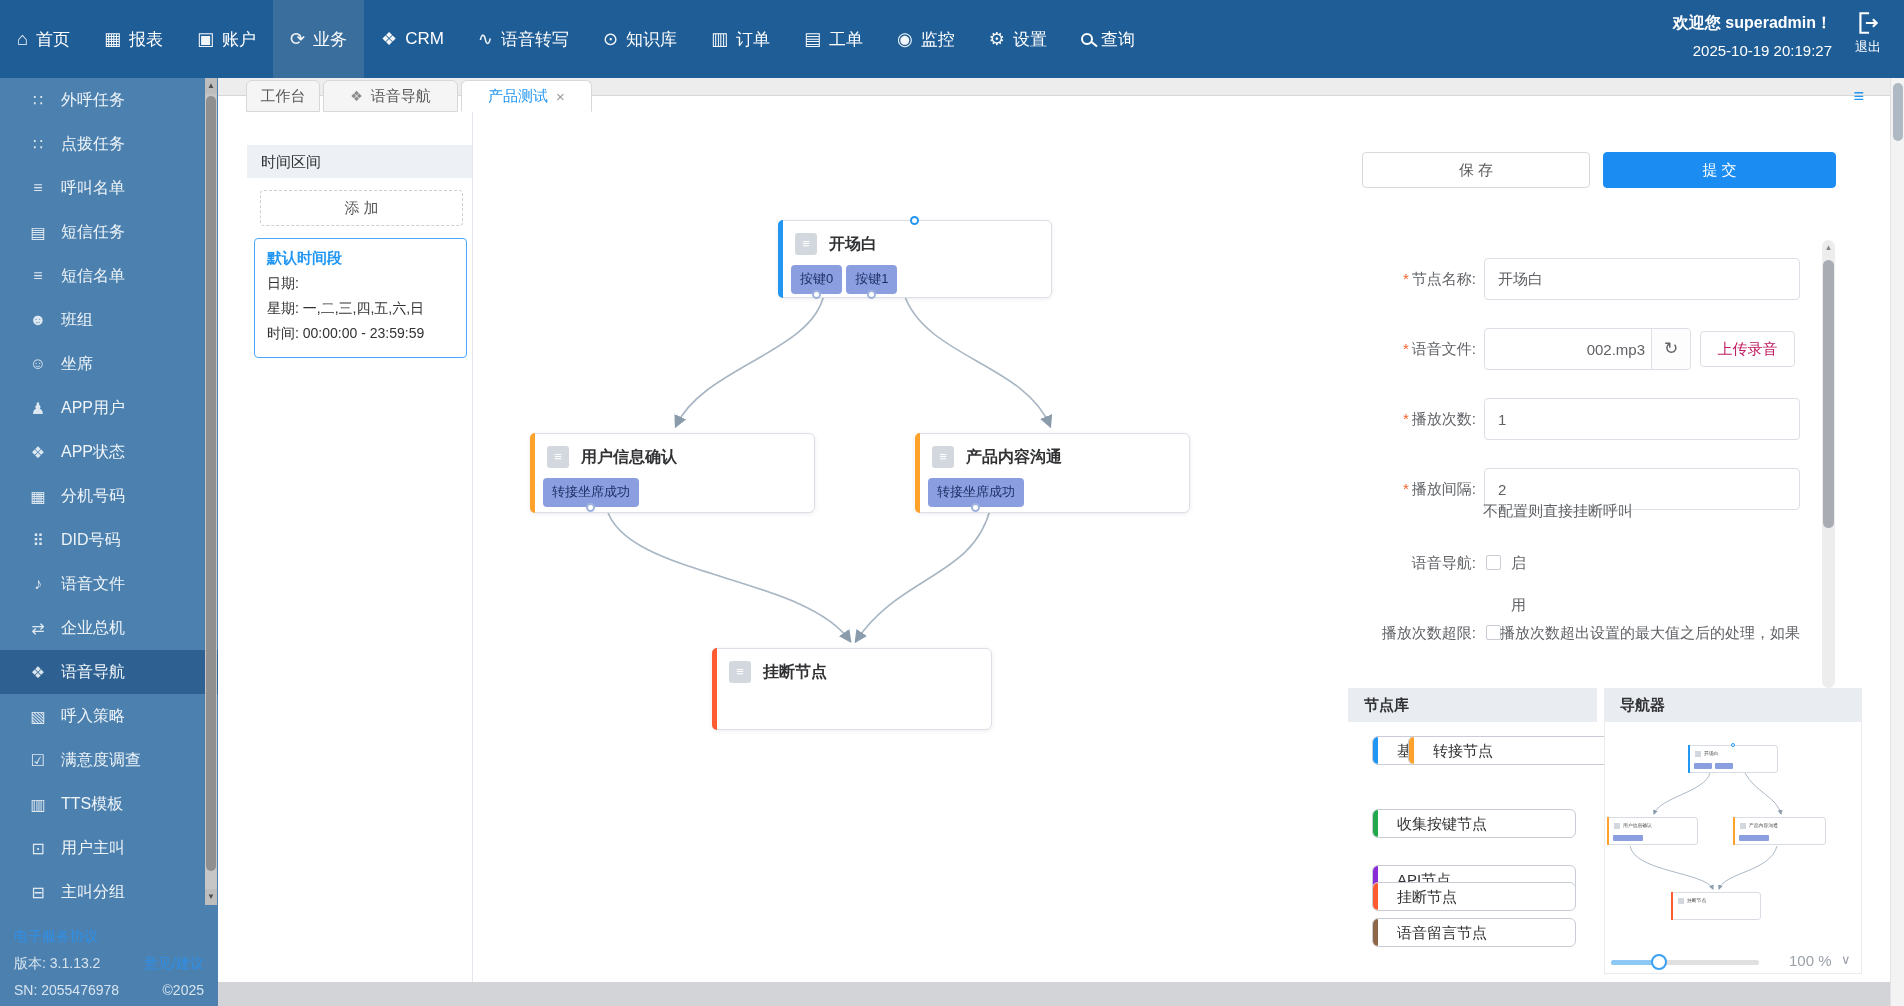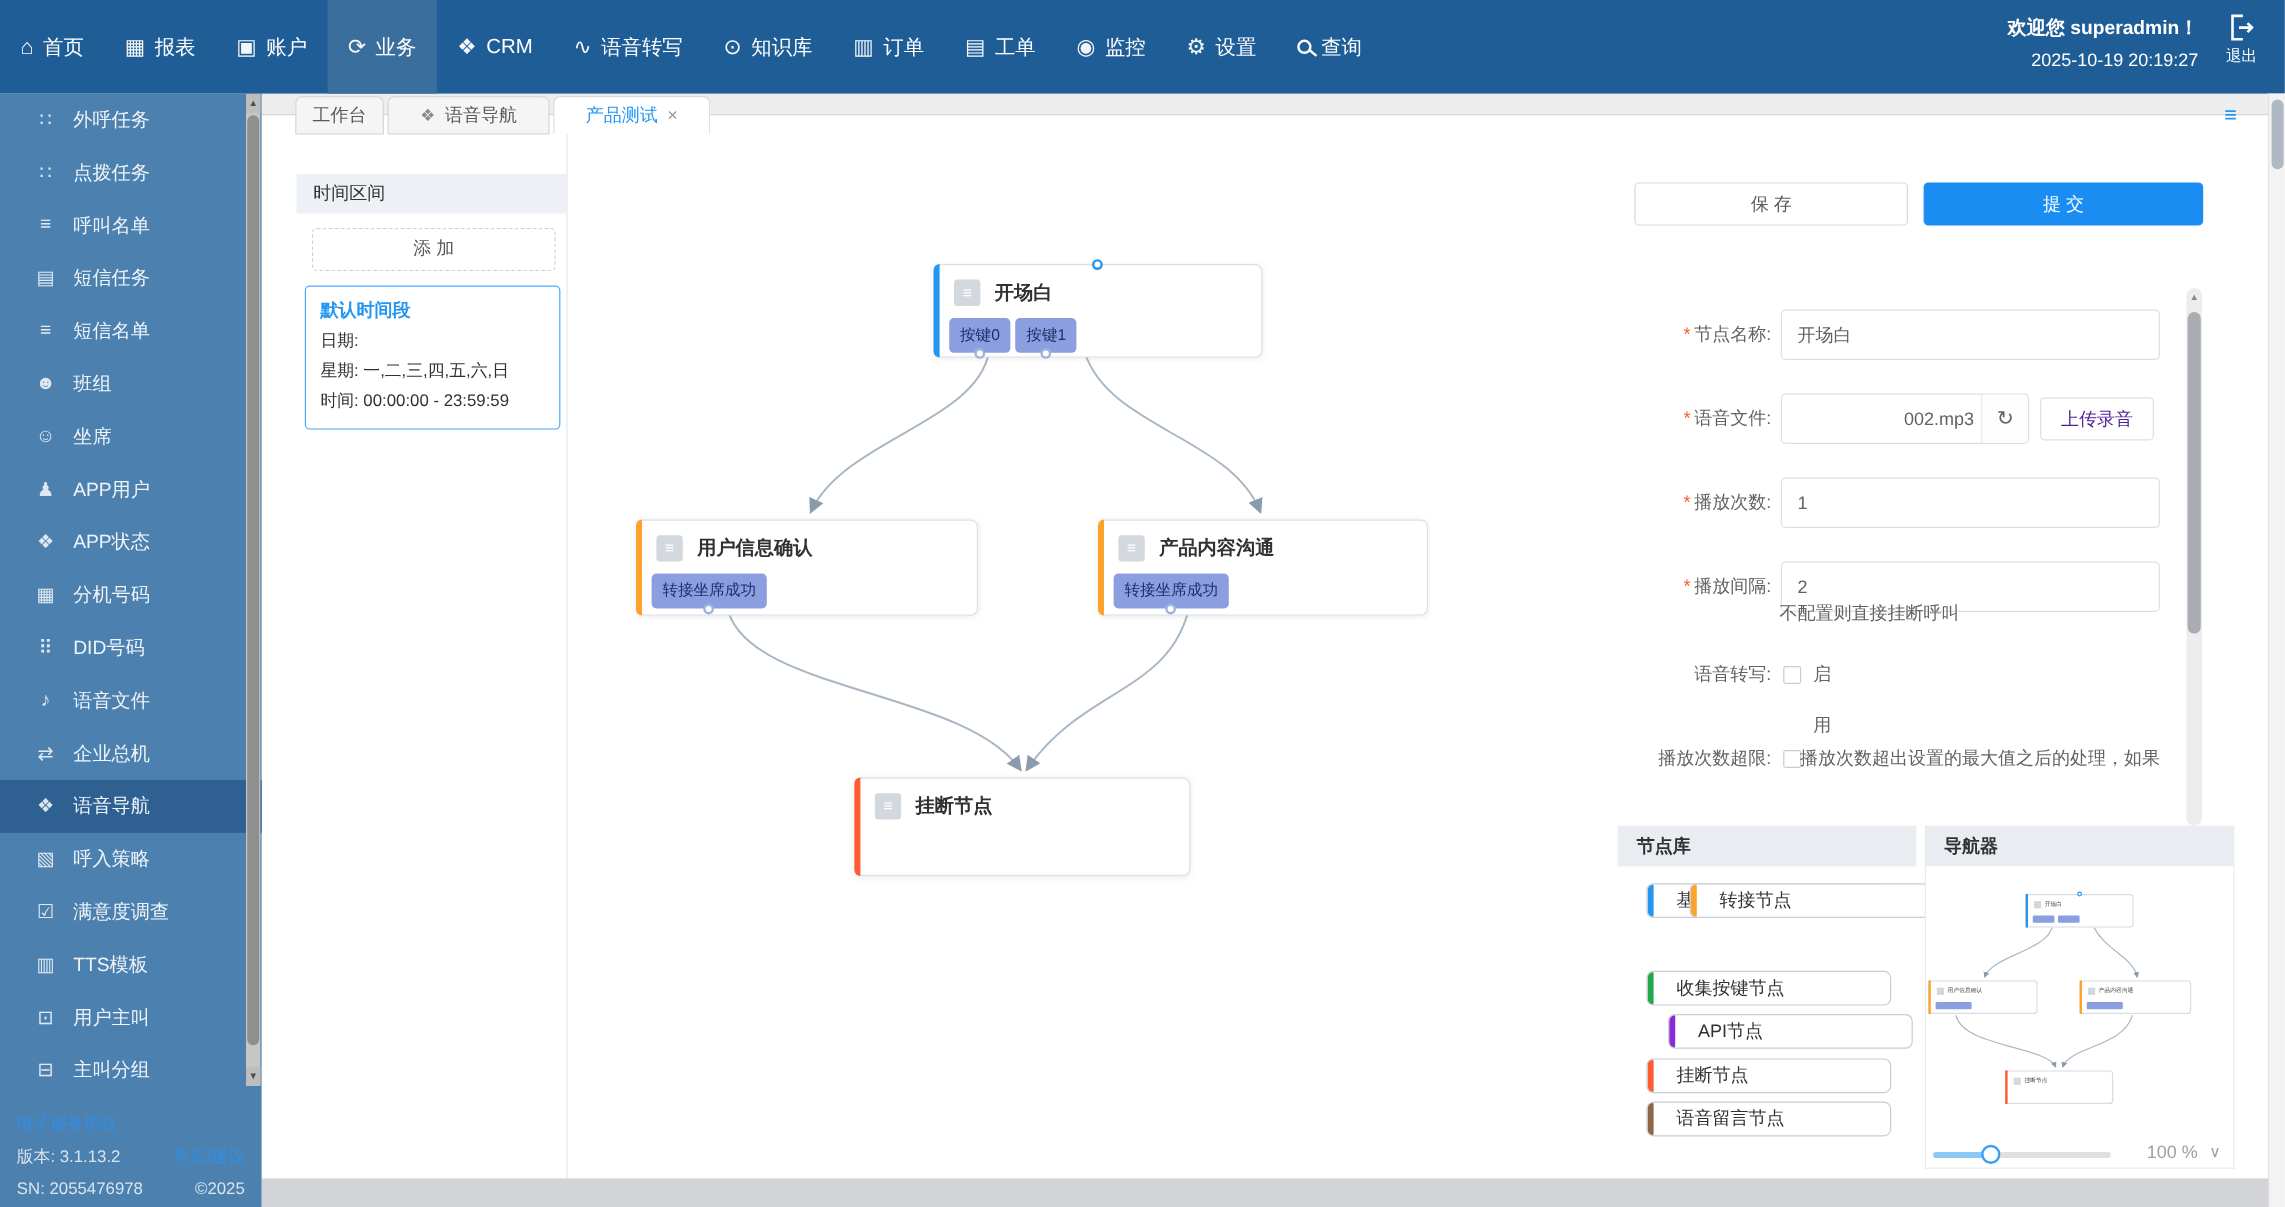--- a/index.html
+++ b/index.html
@@ -115,7 +115,7 @@
     border-left:1px solid #dcdfe6; color:#606266; font-size:17px; text-align:center;
     line-height:40px; cursor:pointer; background:#fdfdfd; border-radius:0 4px 4px 0; }
   .upload-btn { position:absolute; left:352px; top:3px; width:95px; height:36px; background:#fff;
-    border:1px solid #dcdfe6; border-radius:4px; font-size:15px; color:#4c1d95; cursor:pointer;
+    border:1px solid #dcdfe6; border-radius:4px; font-size:15px; color:#be185d; cursor:pointer;
     font-family:inherit; }
   .r1 { top:146px; } .r2 { top:216px; } .r3 { top:286px; } .r4 { top:356px; }
   .r5 { top:430px; } .r6 { top:500px; }

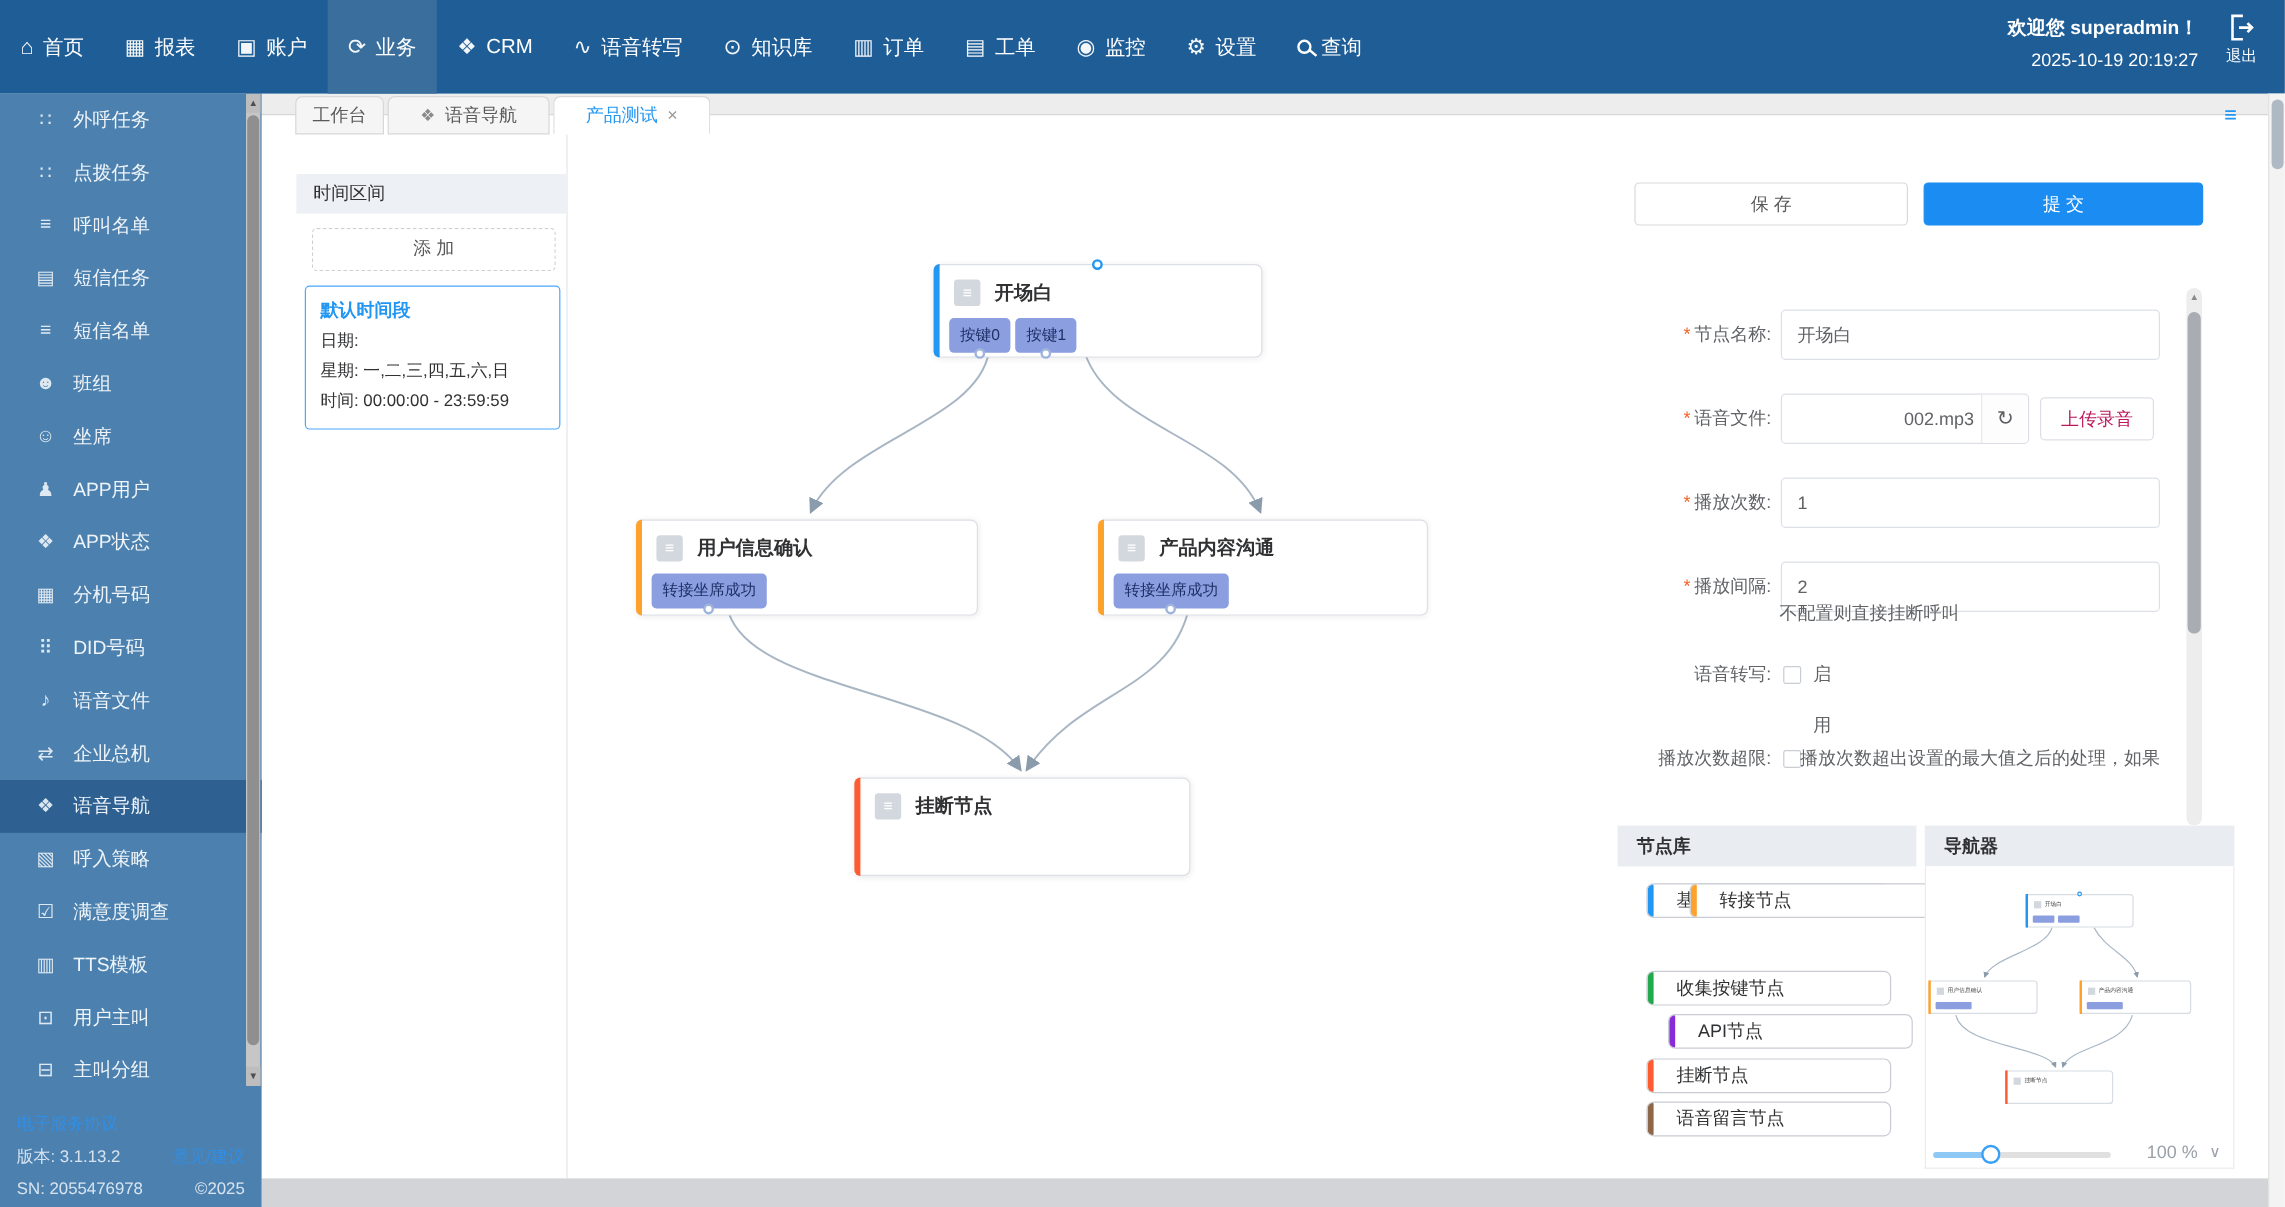--- a/index.html
+++ b/index.html
@@ -446,7 +446,7 @@
     </div>
 
     <div class="frm-row r5">
-      <span class="frm-label"><span>语音转写:</span></span>
+      <span class="frm-label"><span>语音导航:</span></span>
       <span class="cbx"></span>
       <span class="cbx-label">启用</span>
     </div>

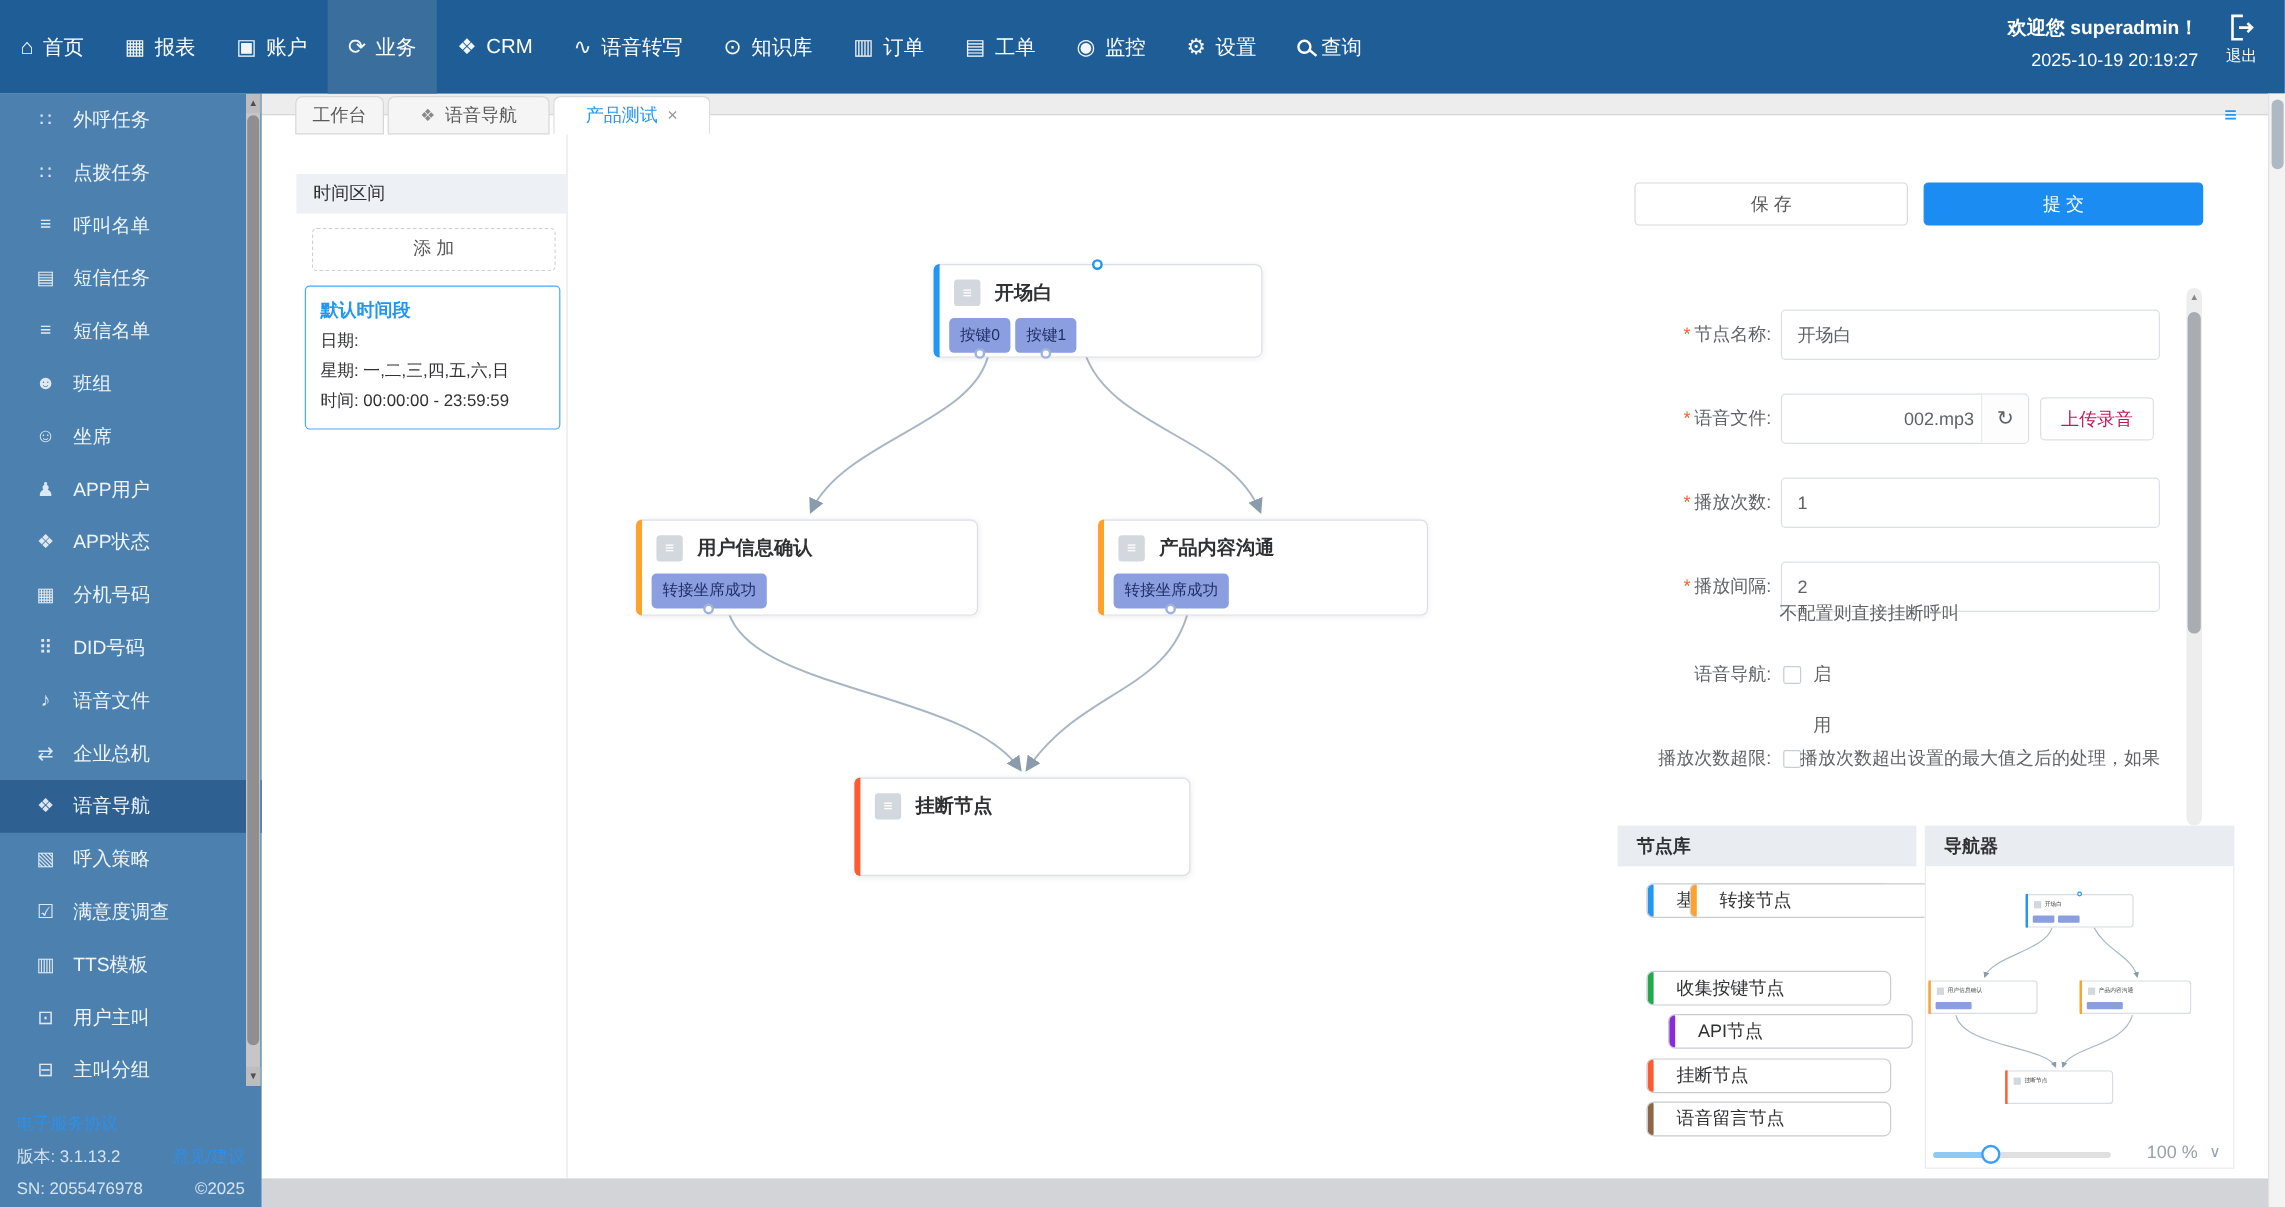--- a/index.html
+++ b/index.html
@@ -138,7 +138,7 @@
   .lib-item::before { content:""; position:absolute; left:0; top:-1px; bottom:-1px; width:5px;
     background:var(--accent); border-radius:3px; }
   .li0 { top:624px; --accent:#2196f3; } .li1 { top:624px;margin-left:36px; --accent:#ffa22b; }
-  .li2 { top:697px; --accent:#22a94e; } .li3 { top:733px;margin-left:18px; --accent:#8a2bd8; }
+  .li2 { top:697px; --accent:#22a94e; } .li3 { top:753px; --accent:#8a2bd8; }
   .li4 { top:770px; --accent:#ff5a30; } .li5 { top:806px; --accent:#8d6748; }
 
   

